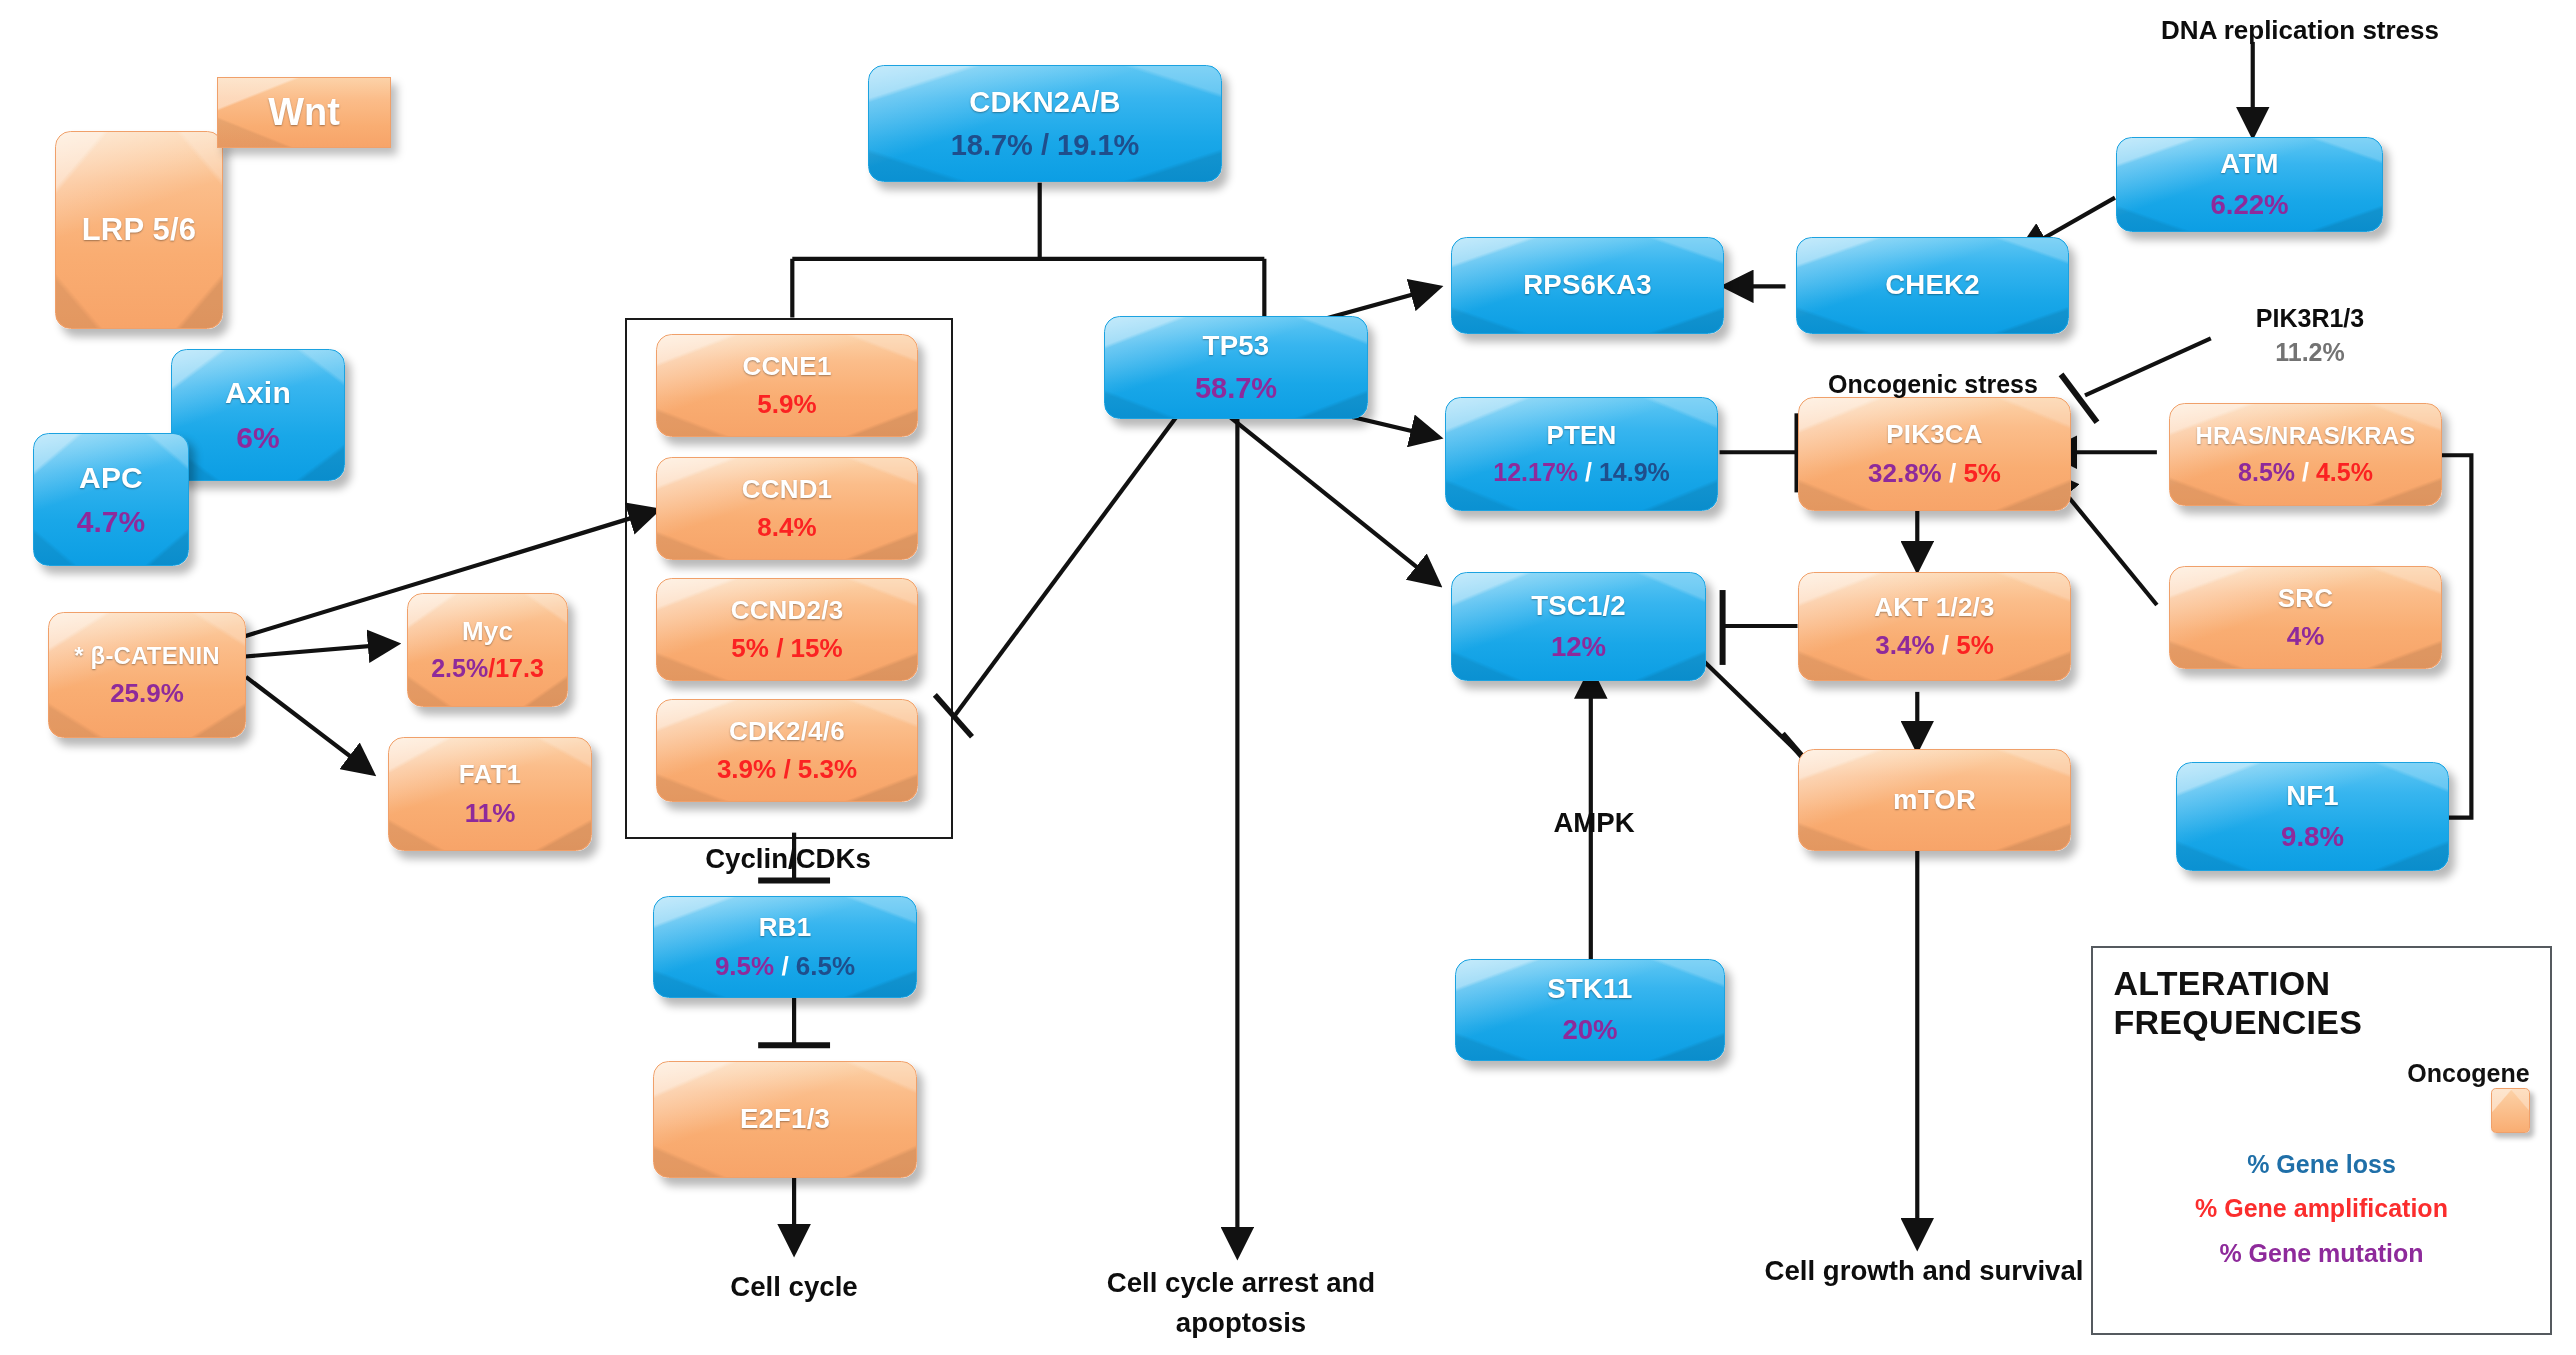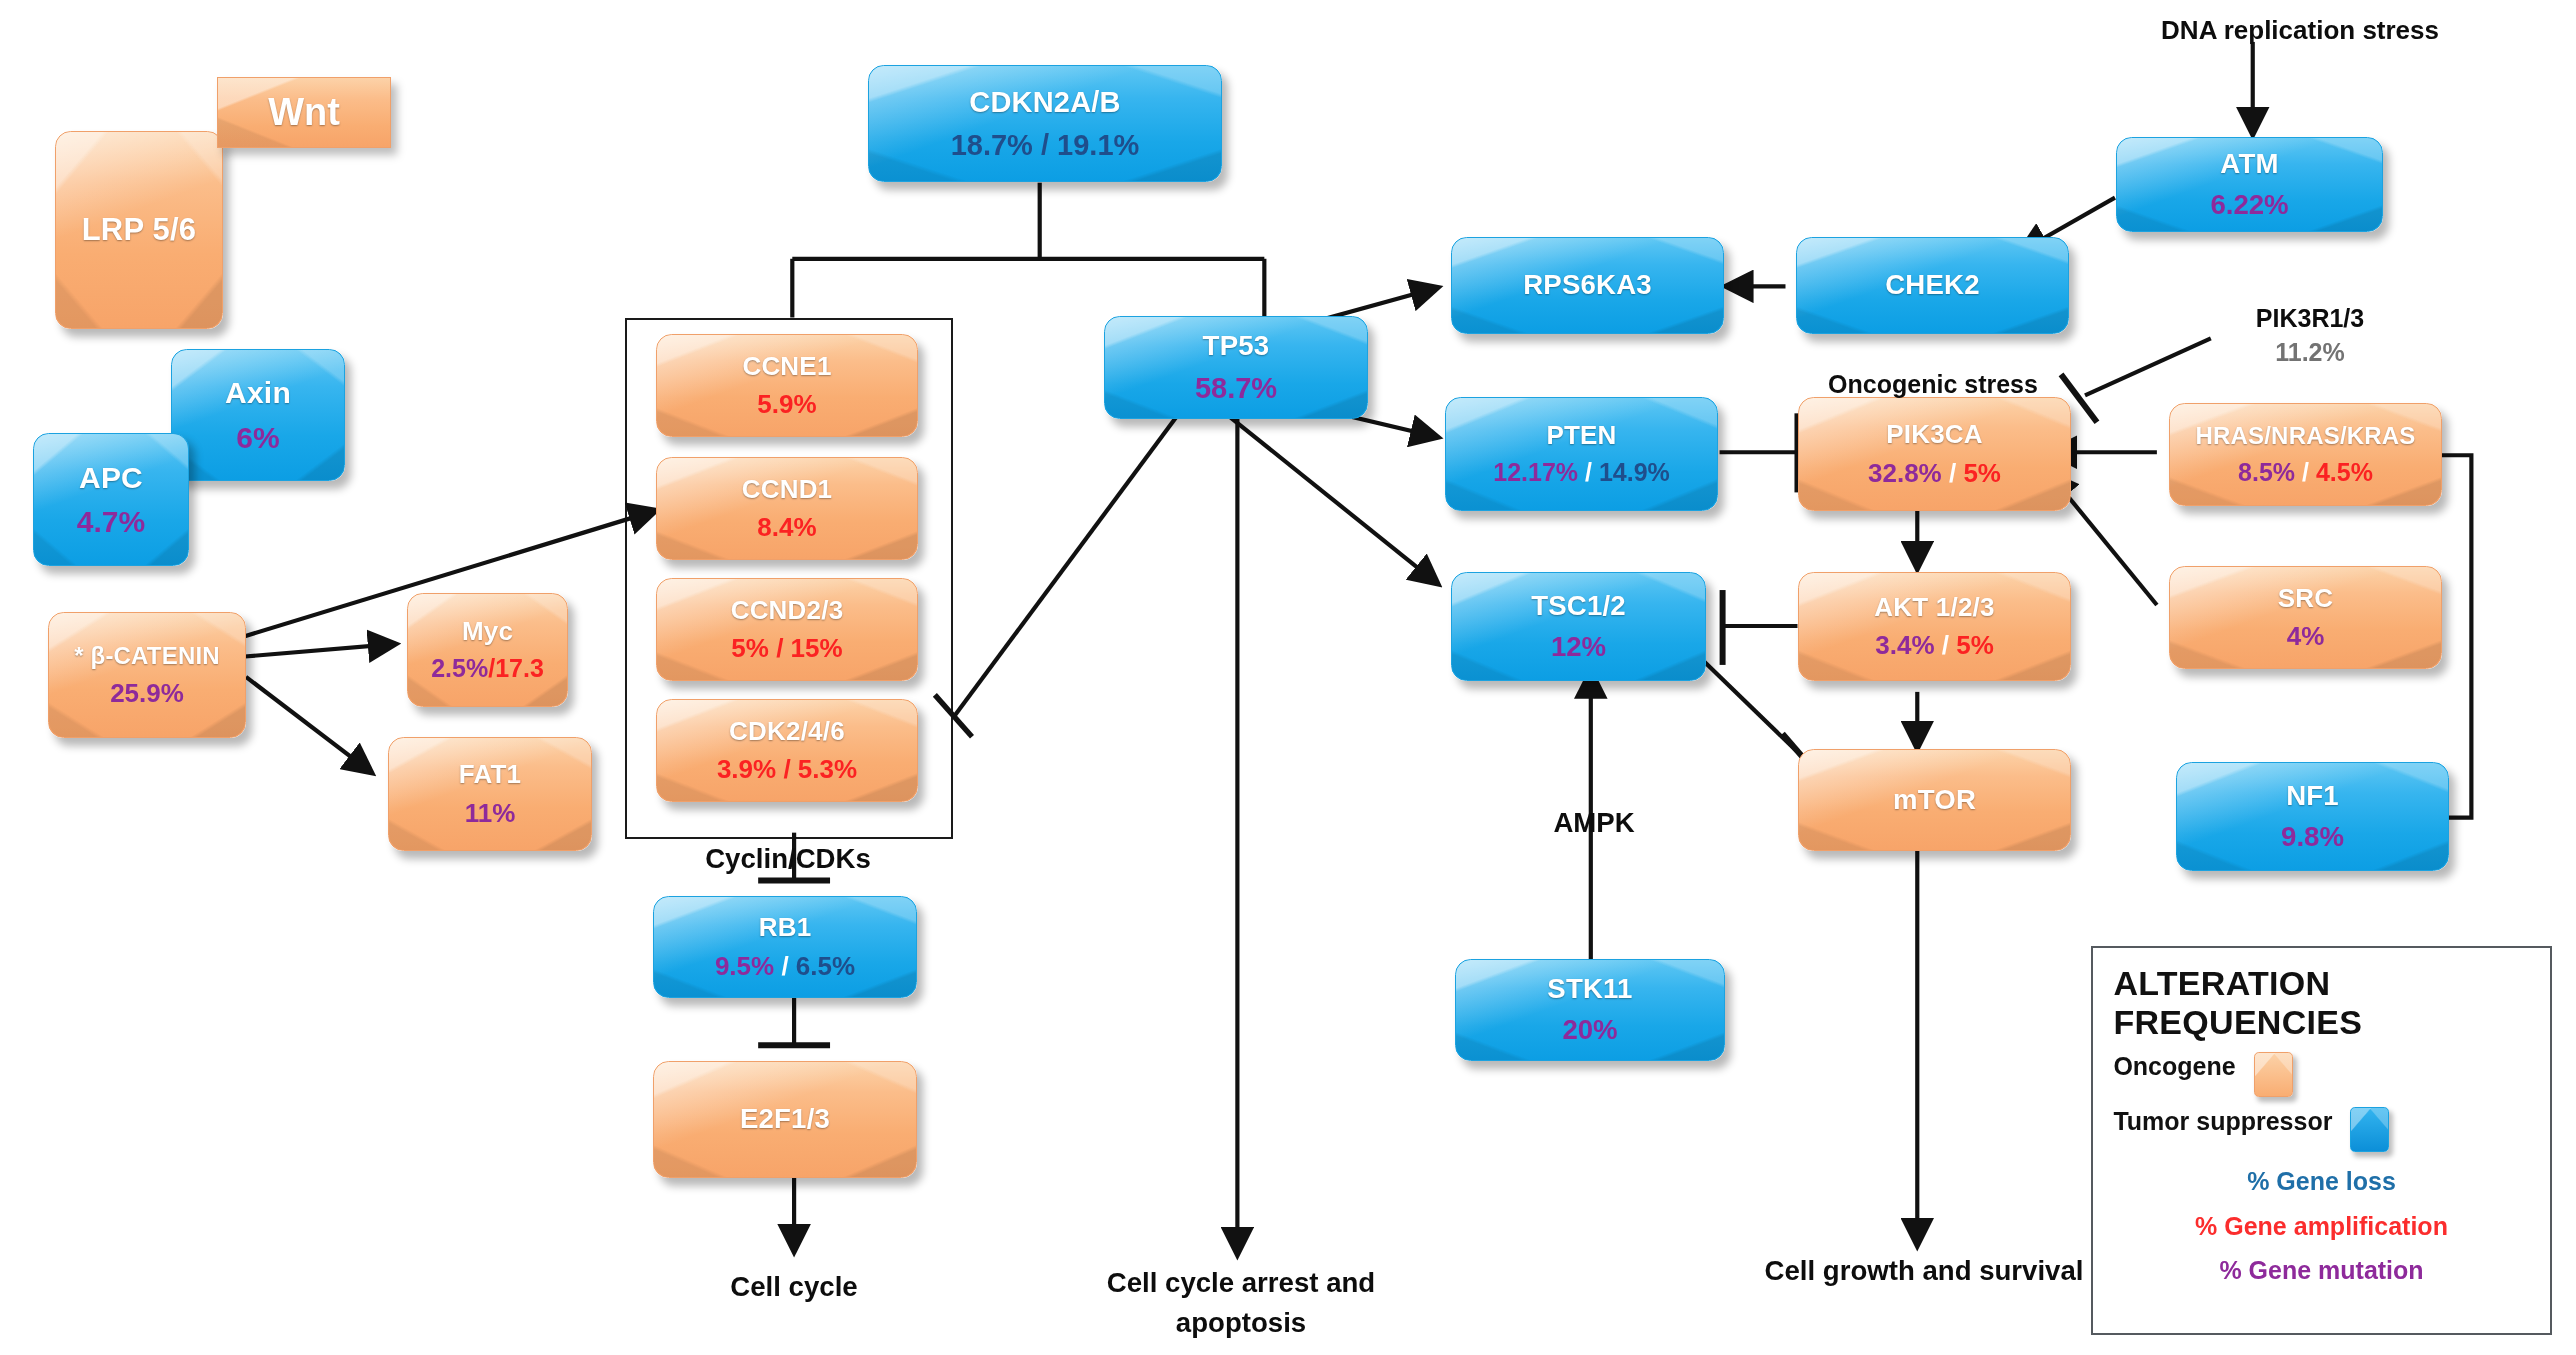--- a/index.html
+++ b/index.html
@@ -120,9 +120,10 @@
     letter-spacing:0.3px;
   }
   .legend-row{
-    display:flex;align-items:flex-start;
+    display:flex;align-items:flex-end;
     font-size:25px;font-weight:bold;color:#111;
-    margin:10px 0;
+    margin:17px 0;
+    flex-direction:column;
   }
   .legend-row .lbl{flex:0 0 auto;}
   .swatch{

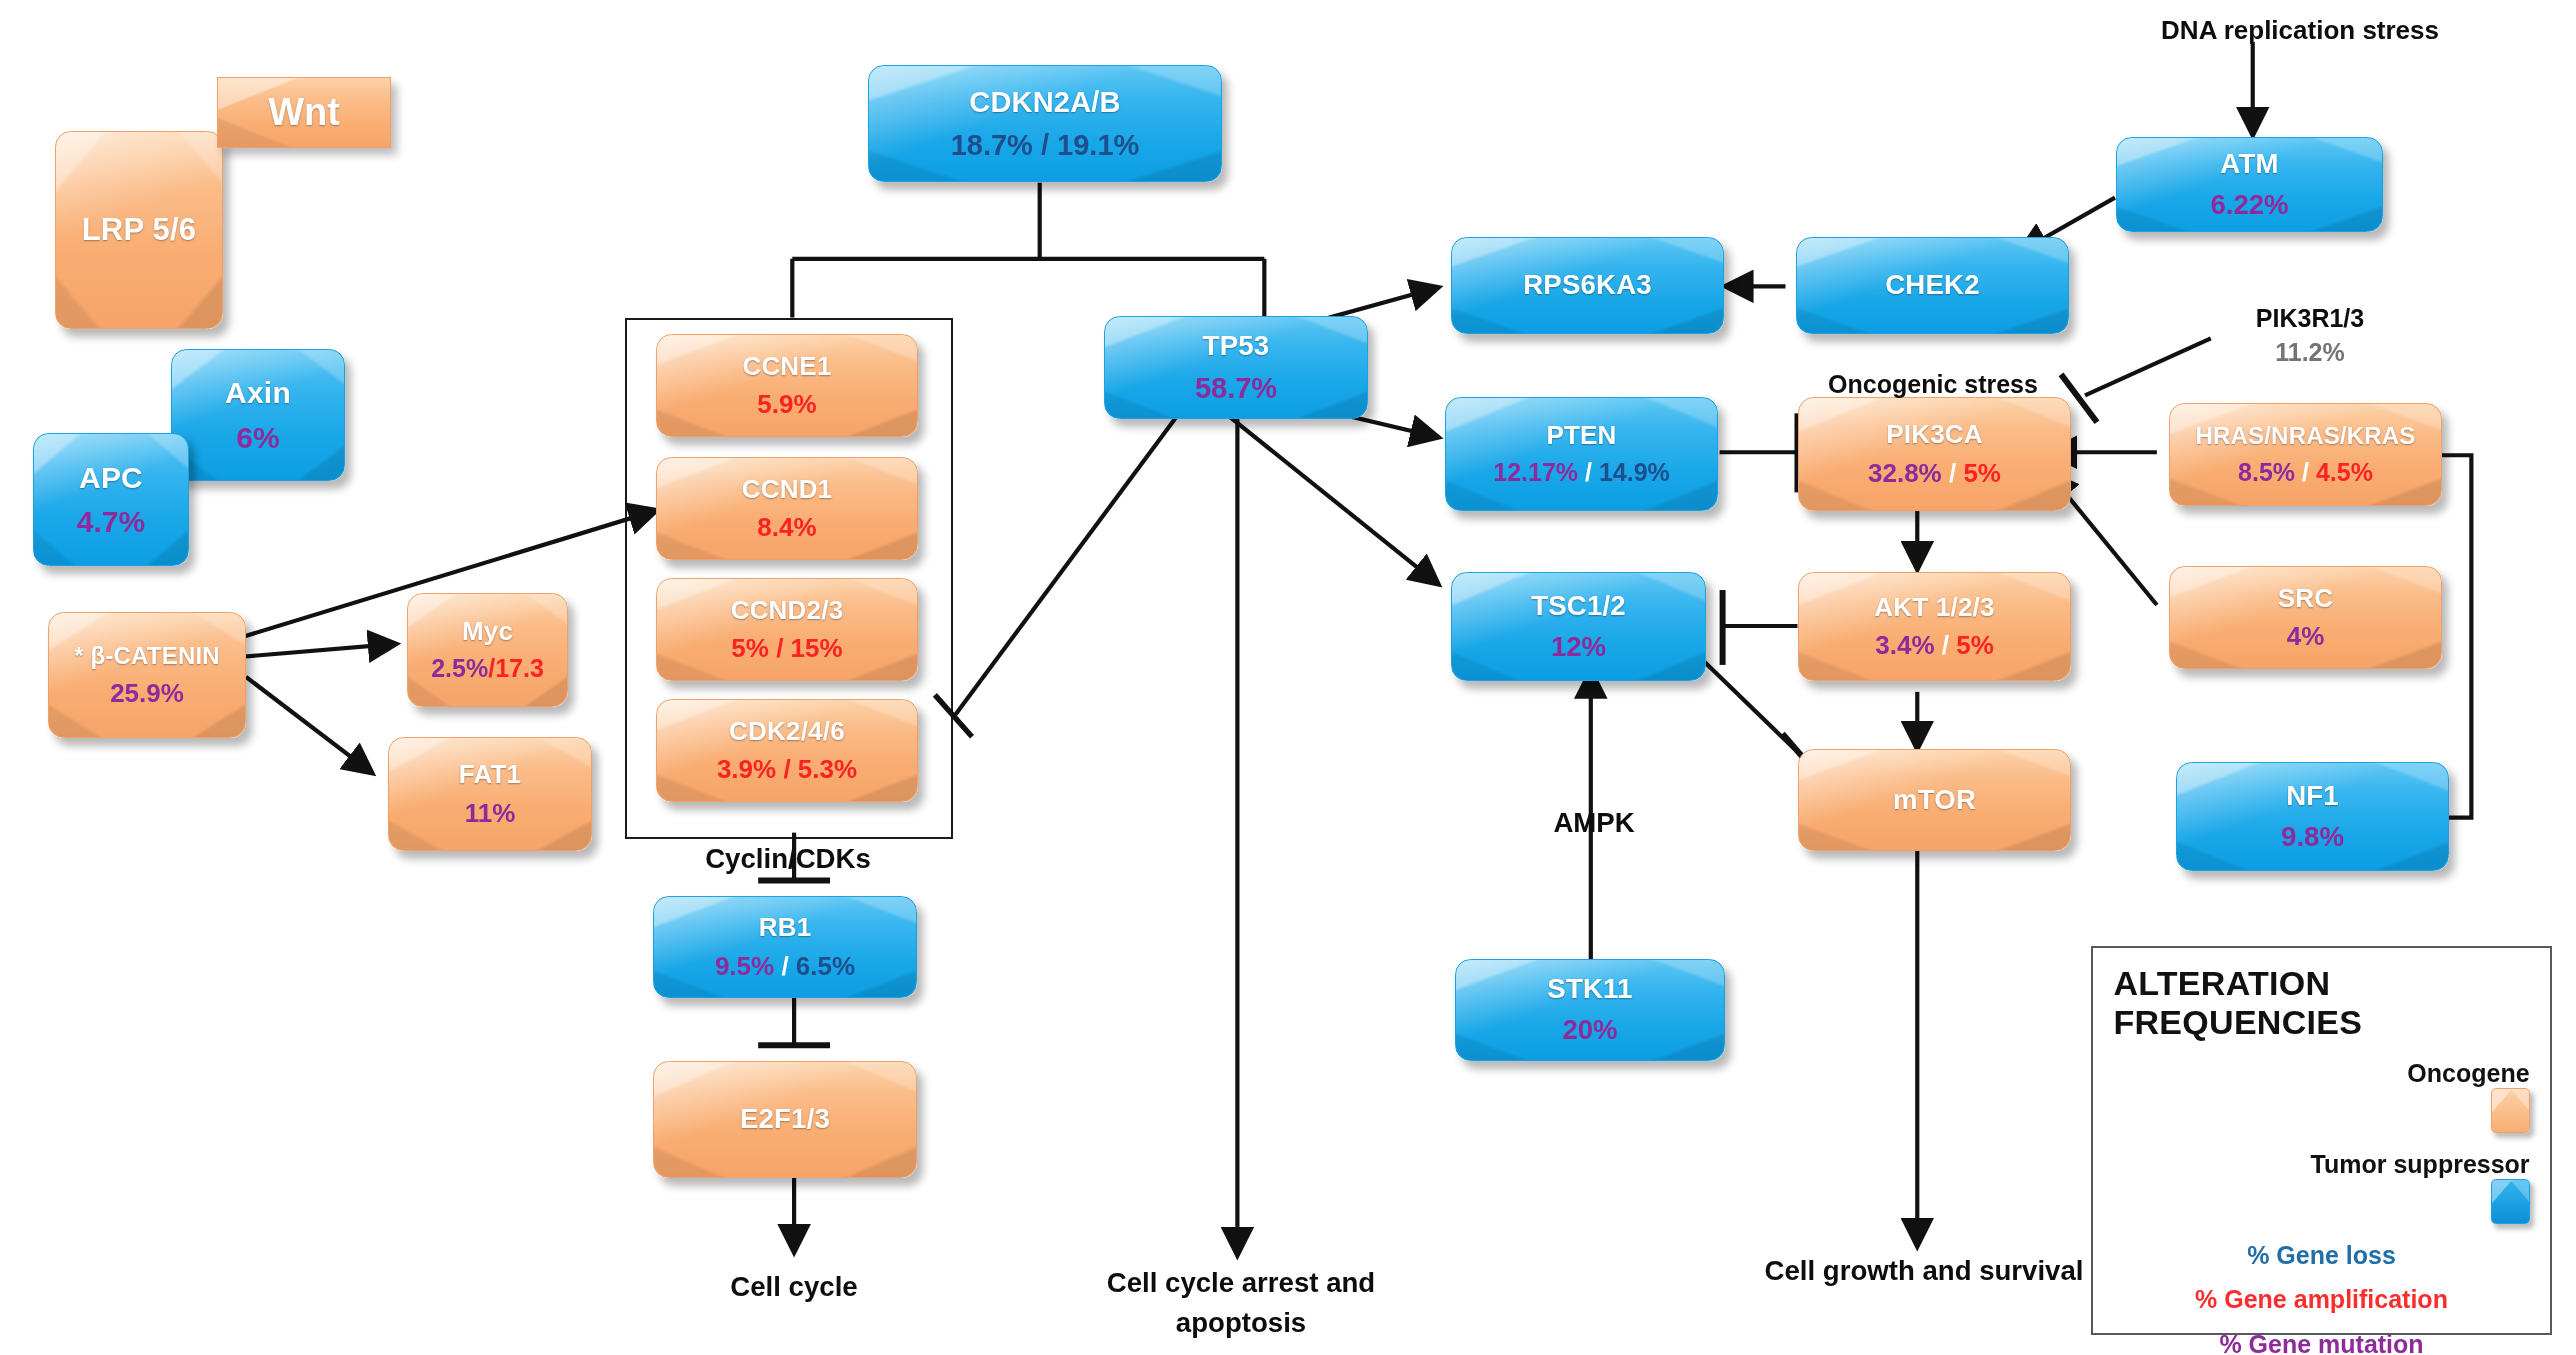--- a/index.html
+++ b/index.html
@@ -402,10 +402,6 @@
       <span class="swatch onco-sw"></span>
     </div>
 
-    <div class="legend-row">
-      <span class="lbl">Tumor suppressor</span>
-      <span class="swatch supp-sw"></span>
-    </div>
 
     <div class="legend-key k-loss">% Gene loss</div>
     <div class="legend-key k-amp">% Gene amplification</div>

